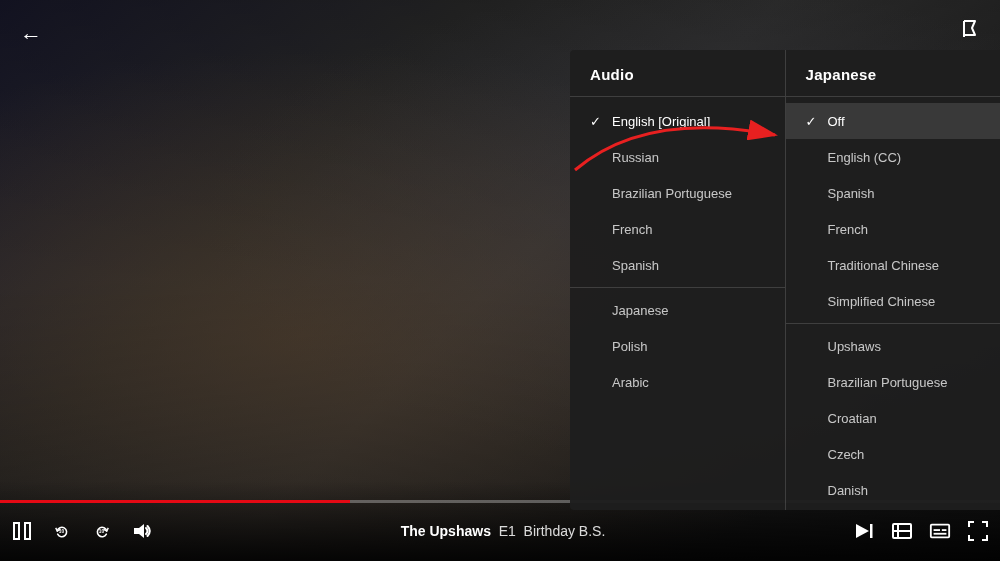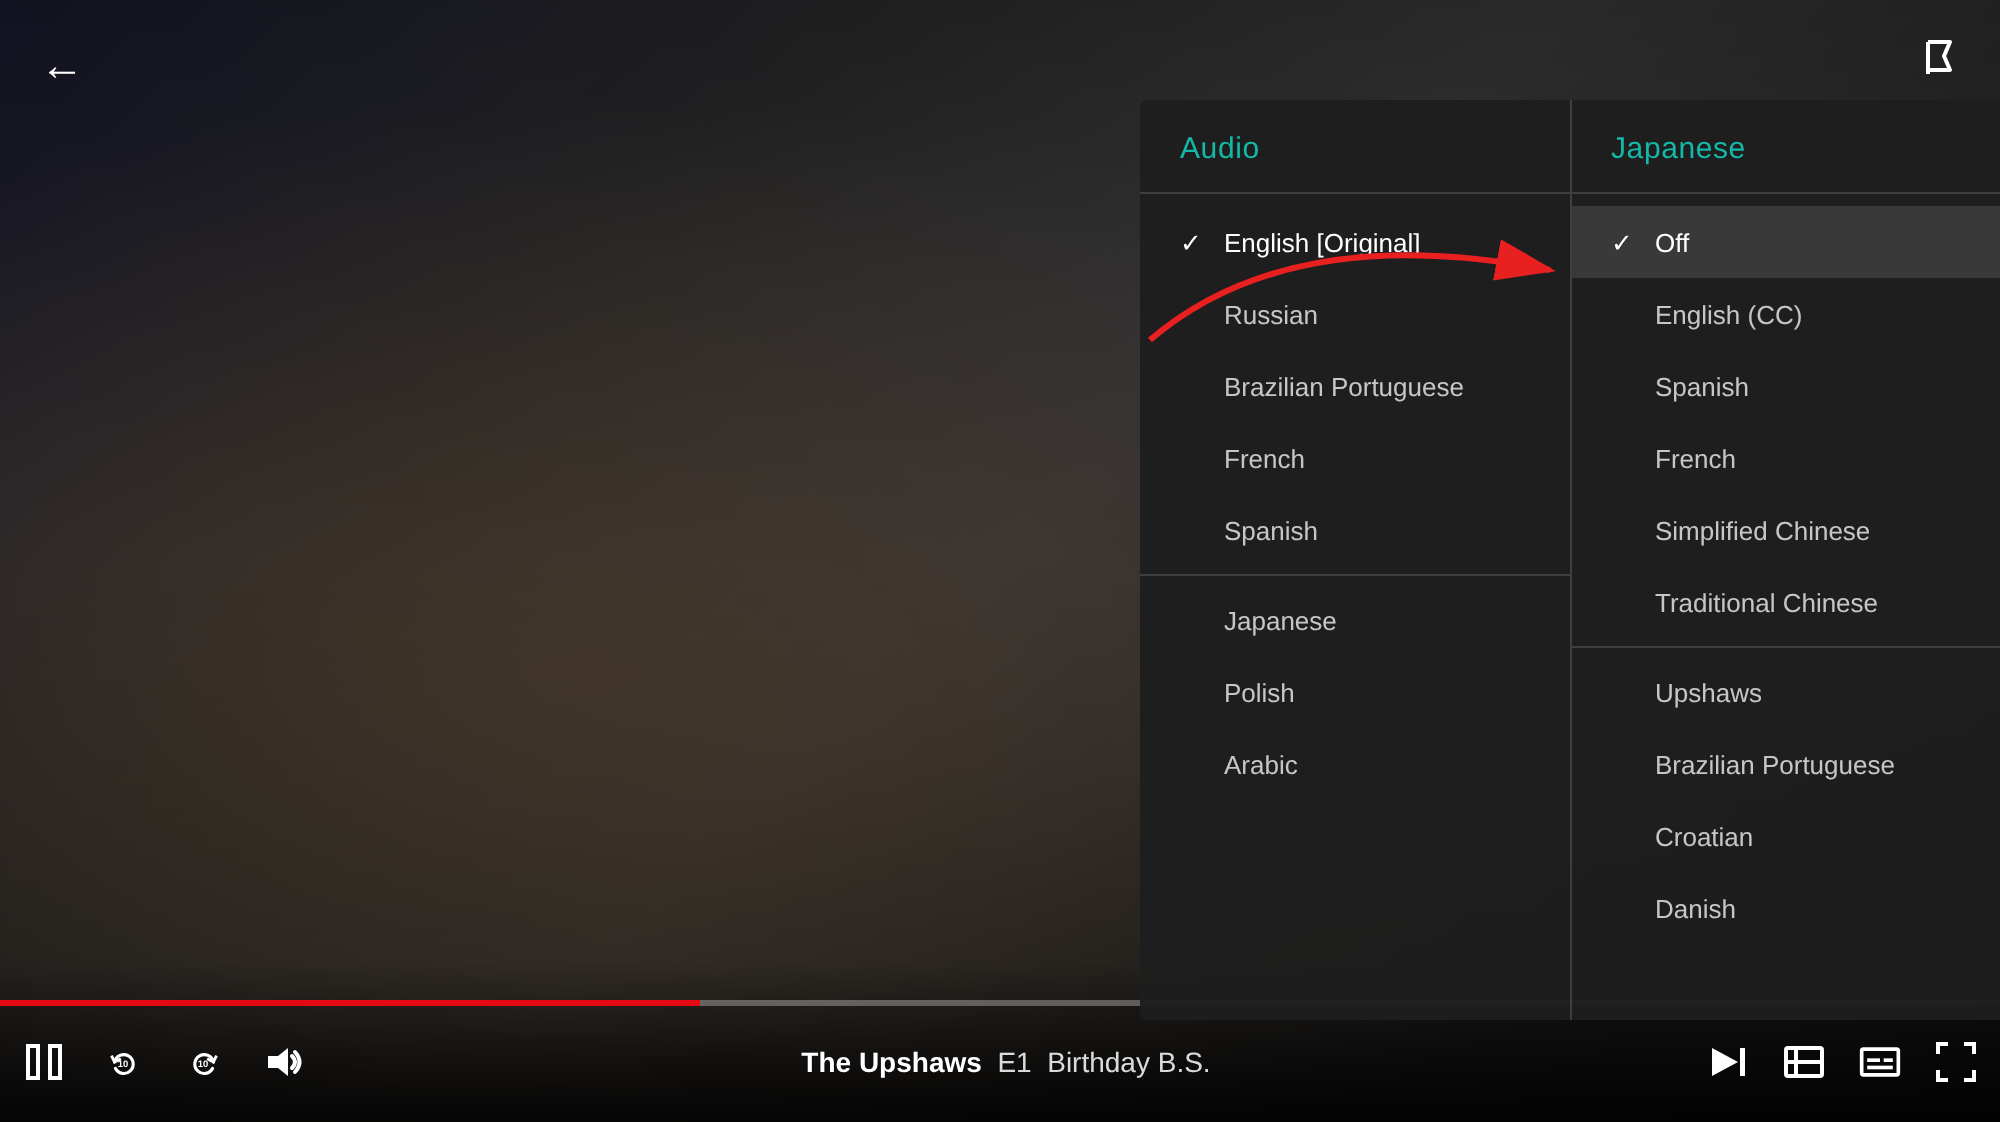--- a/index.html
+++ b/index.html
@@ -93,9 +93,9 @@
     }
 
     .panel-col-title {
-      color: #14b8a6;
+      color: #ffffff;
       font-size: 15px;
-      font-weight: 400;
+      font-weight: 700;
       letter-spacing: 0.3px;
     }
 

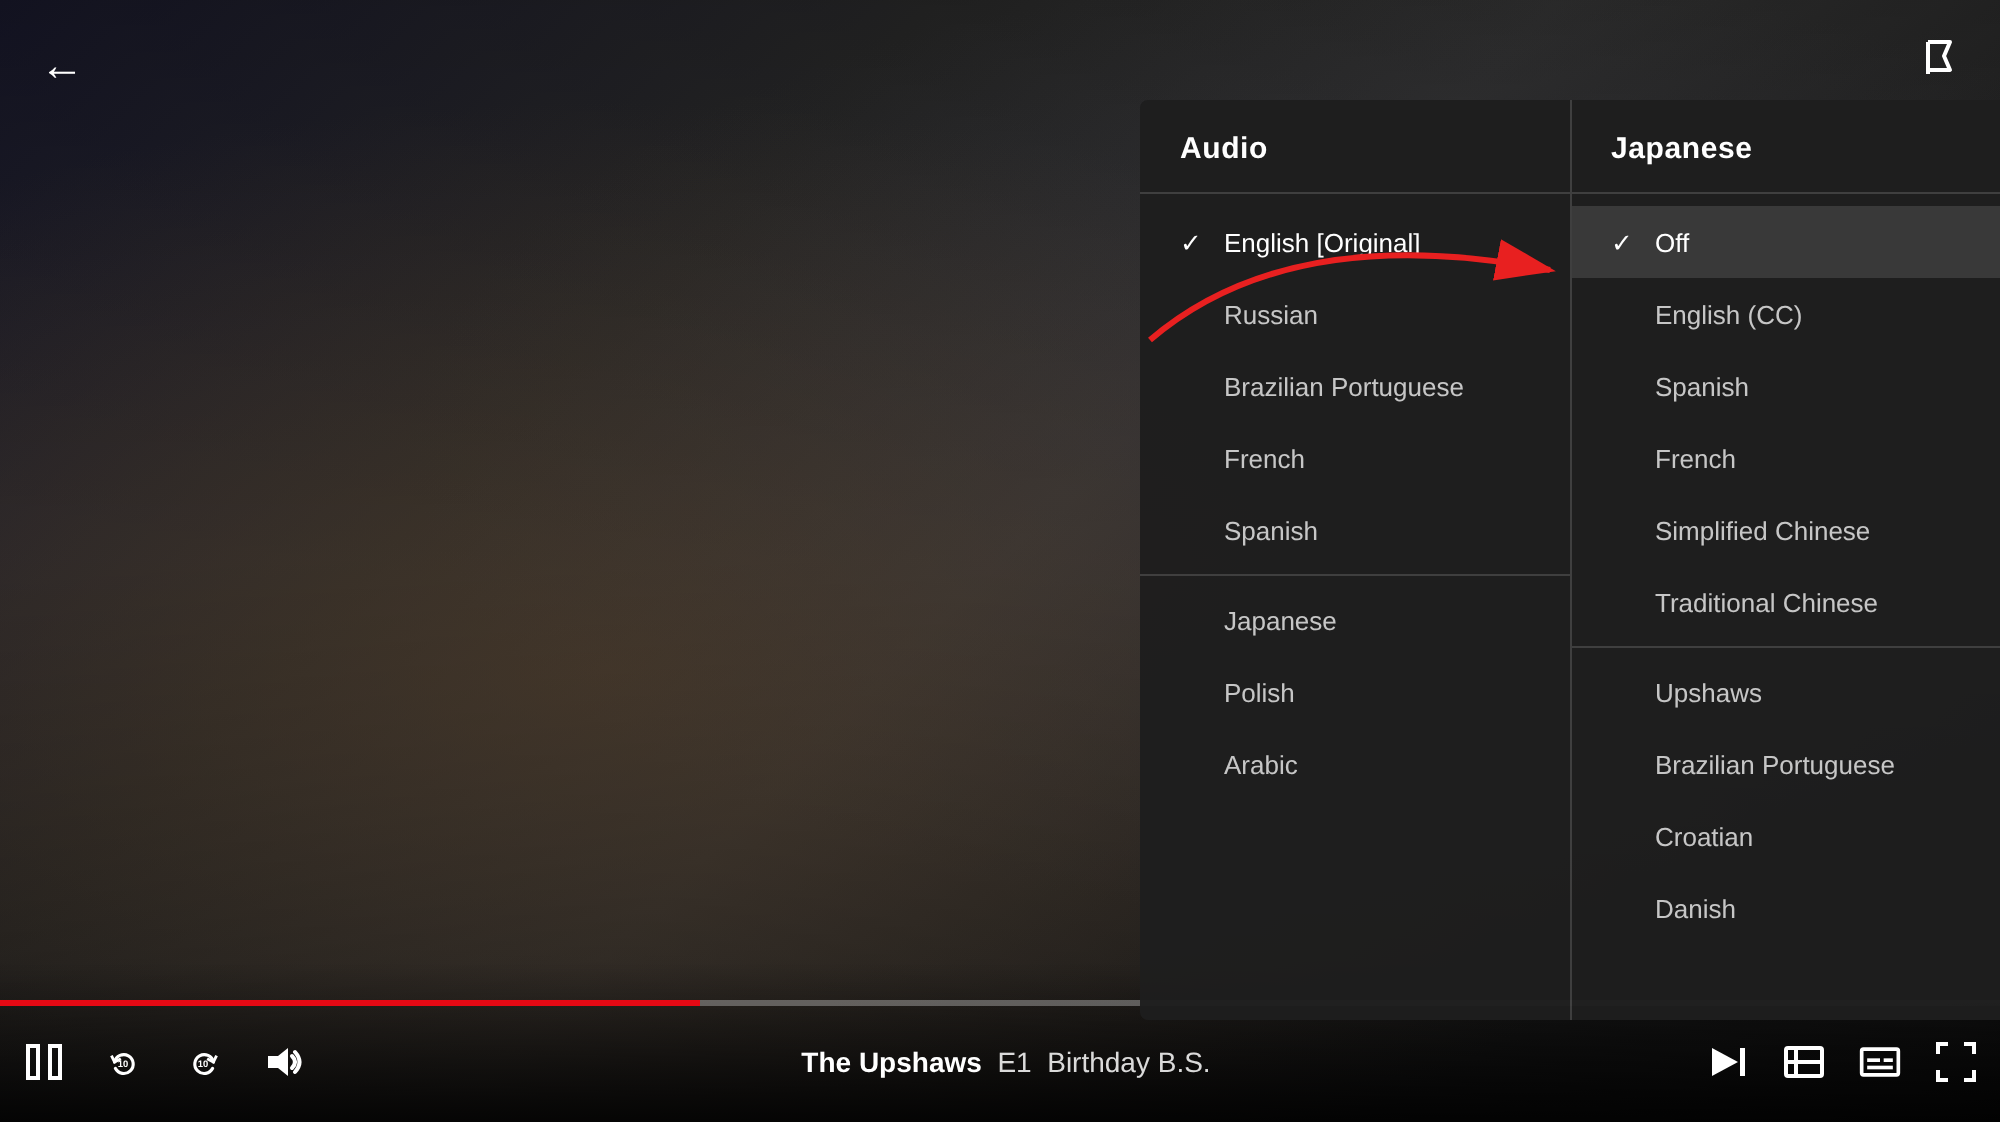--- a/index.html
+++ b/index.html
@@ -328,11 +328,11 @@
         </div>
         <div class="panel-item">
           <span class="check-icon"></span>
+          <span>Traditional Chinese</span>
+        </div>
+        <div class="panel-item">
+          <span class="check-icon"></span>
           <span>Simplified Chinese</span>
-        </div>
-        <div class="panel-item">
-          <span class="check-icon"></span>
-          <span>Traditional Chinese</span>
         </div>
         <div class="panel-divider"></div>
         <div class="panel-item">

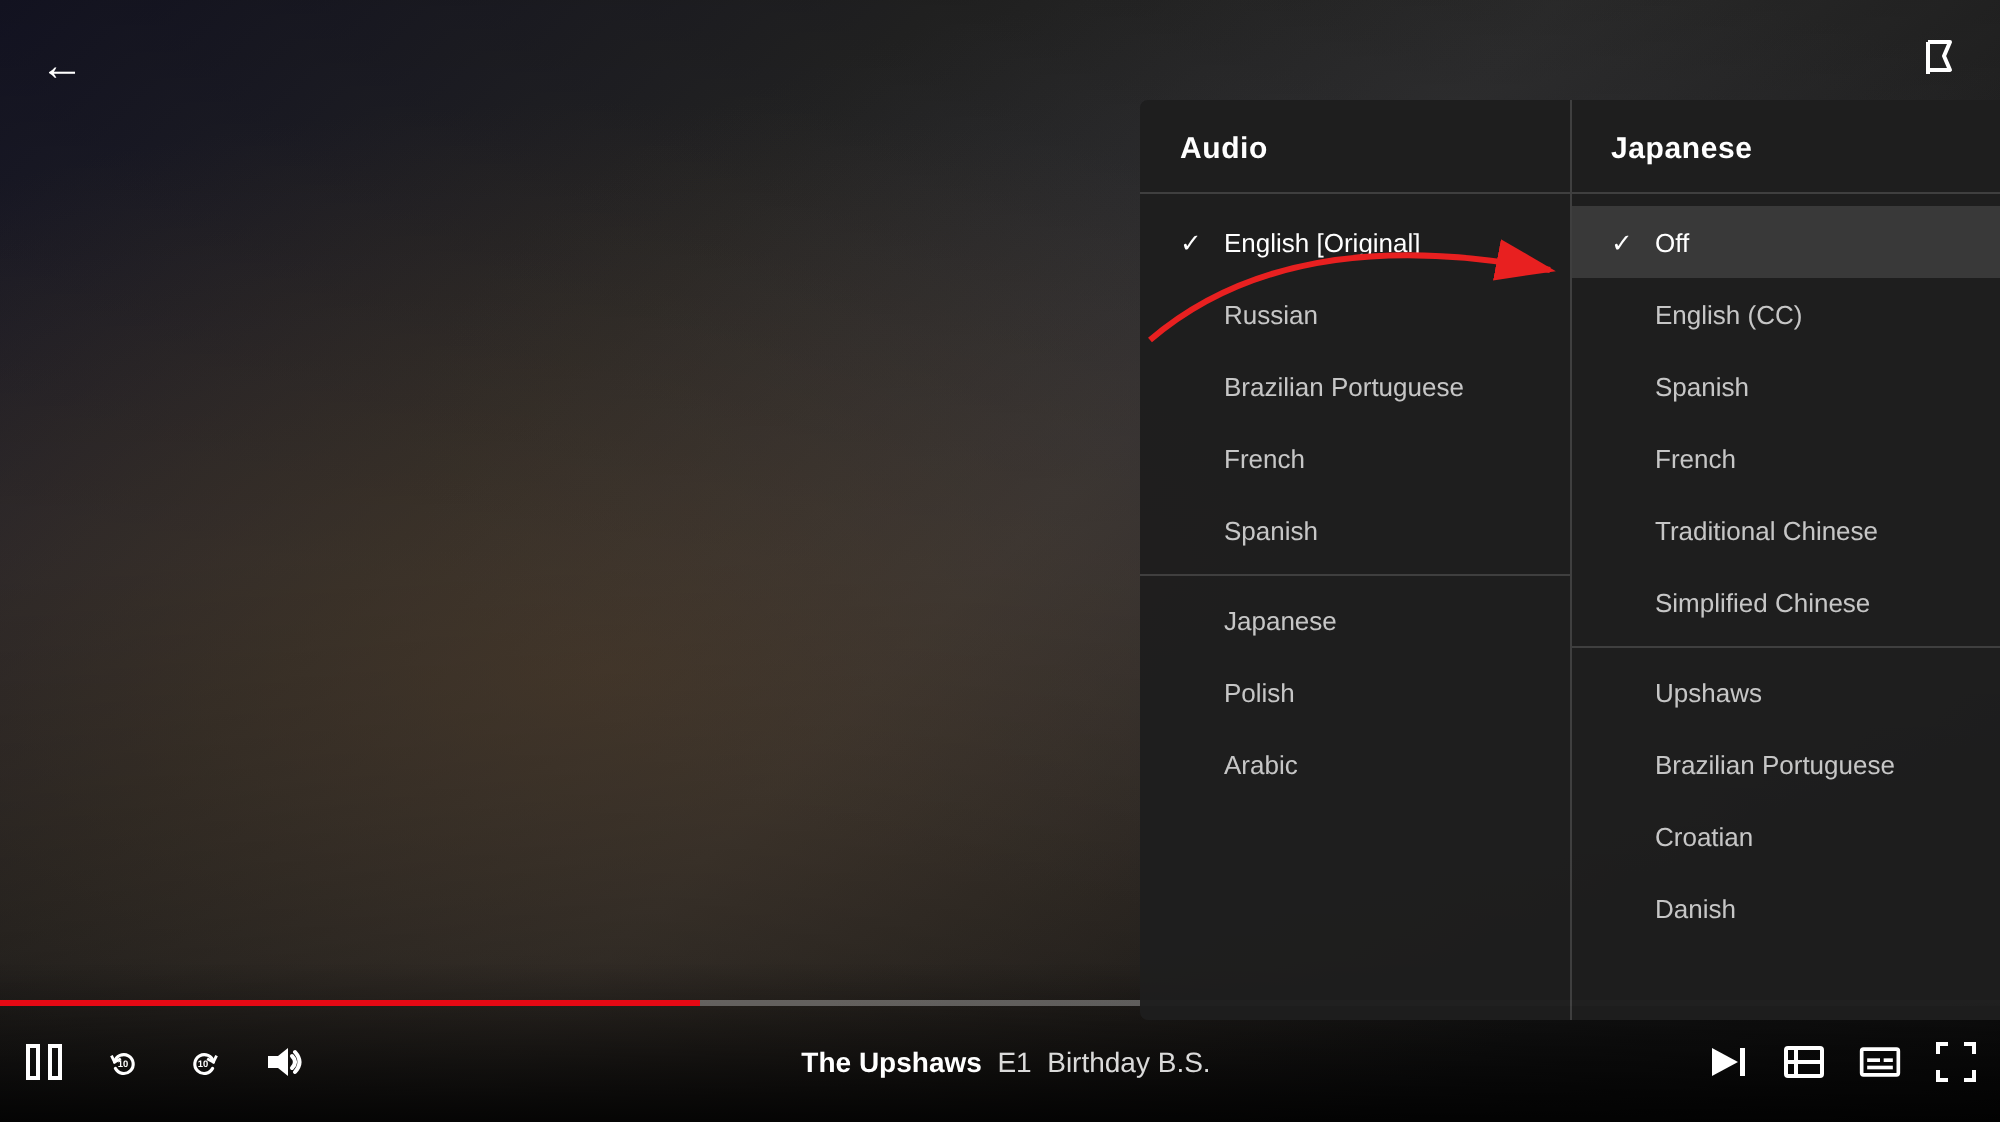--- a/index.html
+++ b/index.html
@@ -349,6 +349,10 @@
         </div>
         <div class="panel-item">
           <span class="check-icon"></span>
+          <span>Czech</span>
+        </div>
+        <div class="panel-item">
+          <span class="check-icon"></span>
           <span>Danish</span>
         </div>
       </div>

